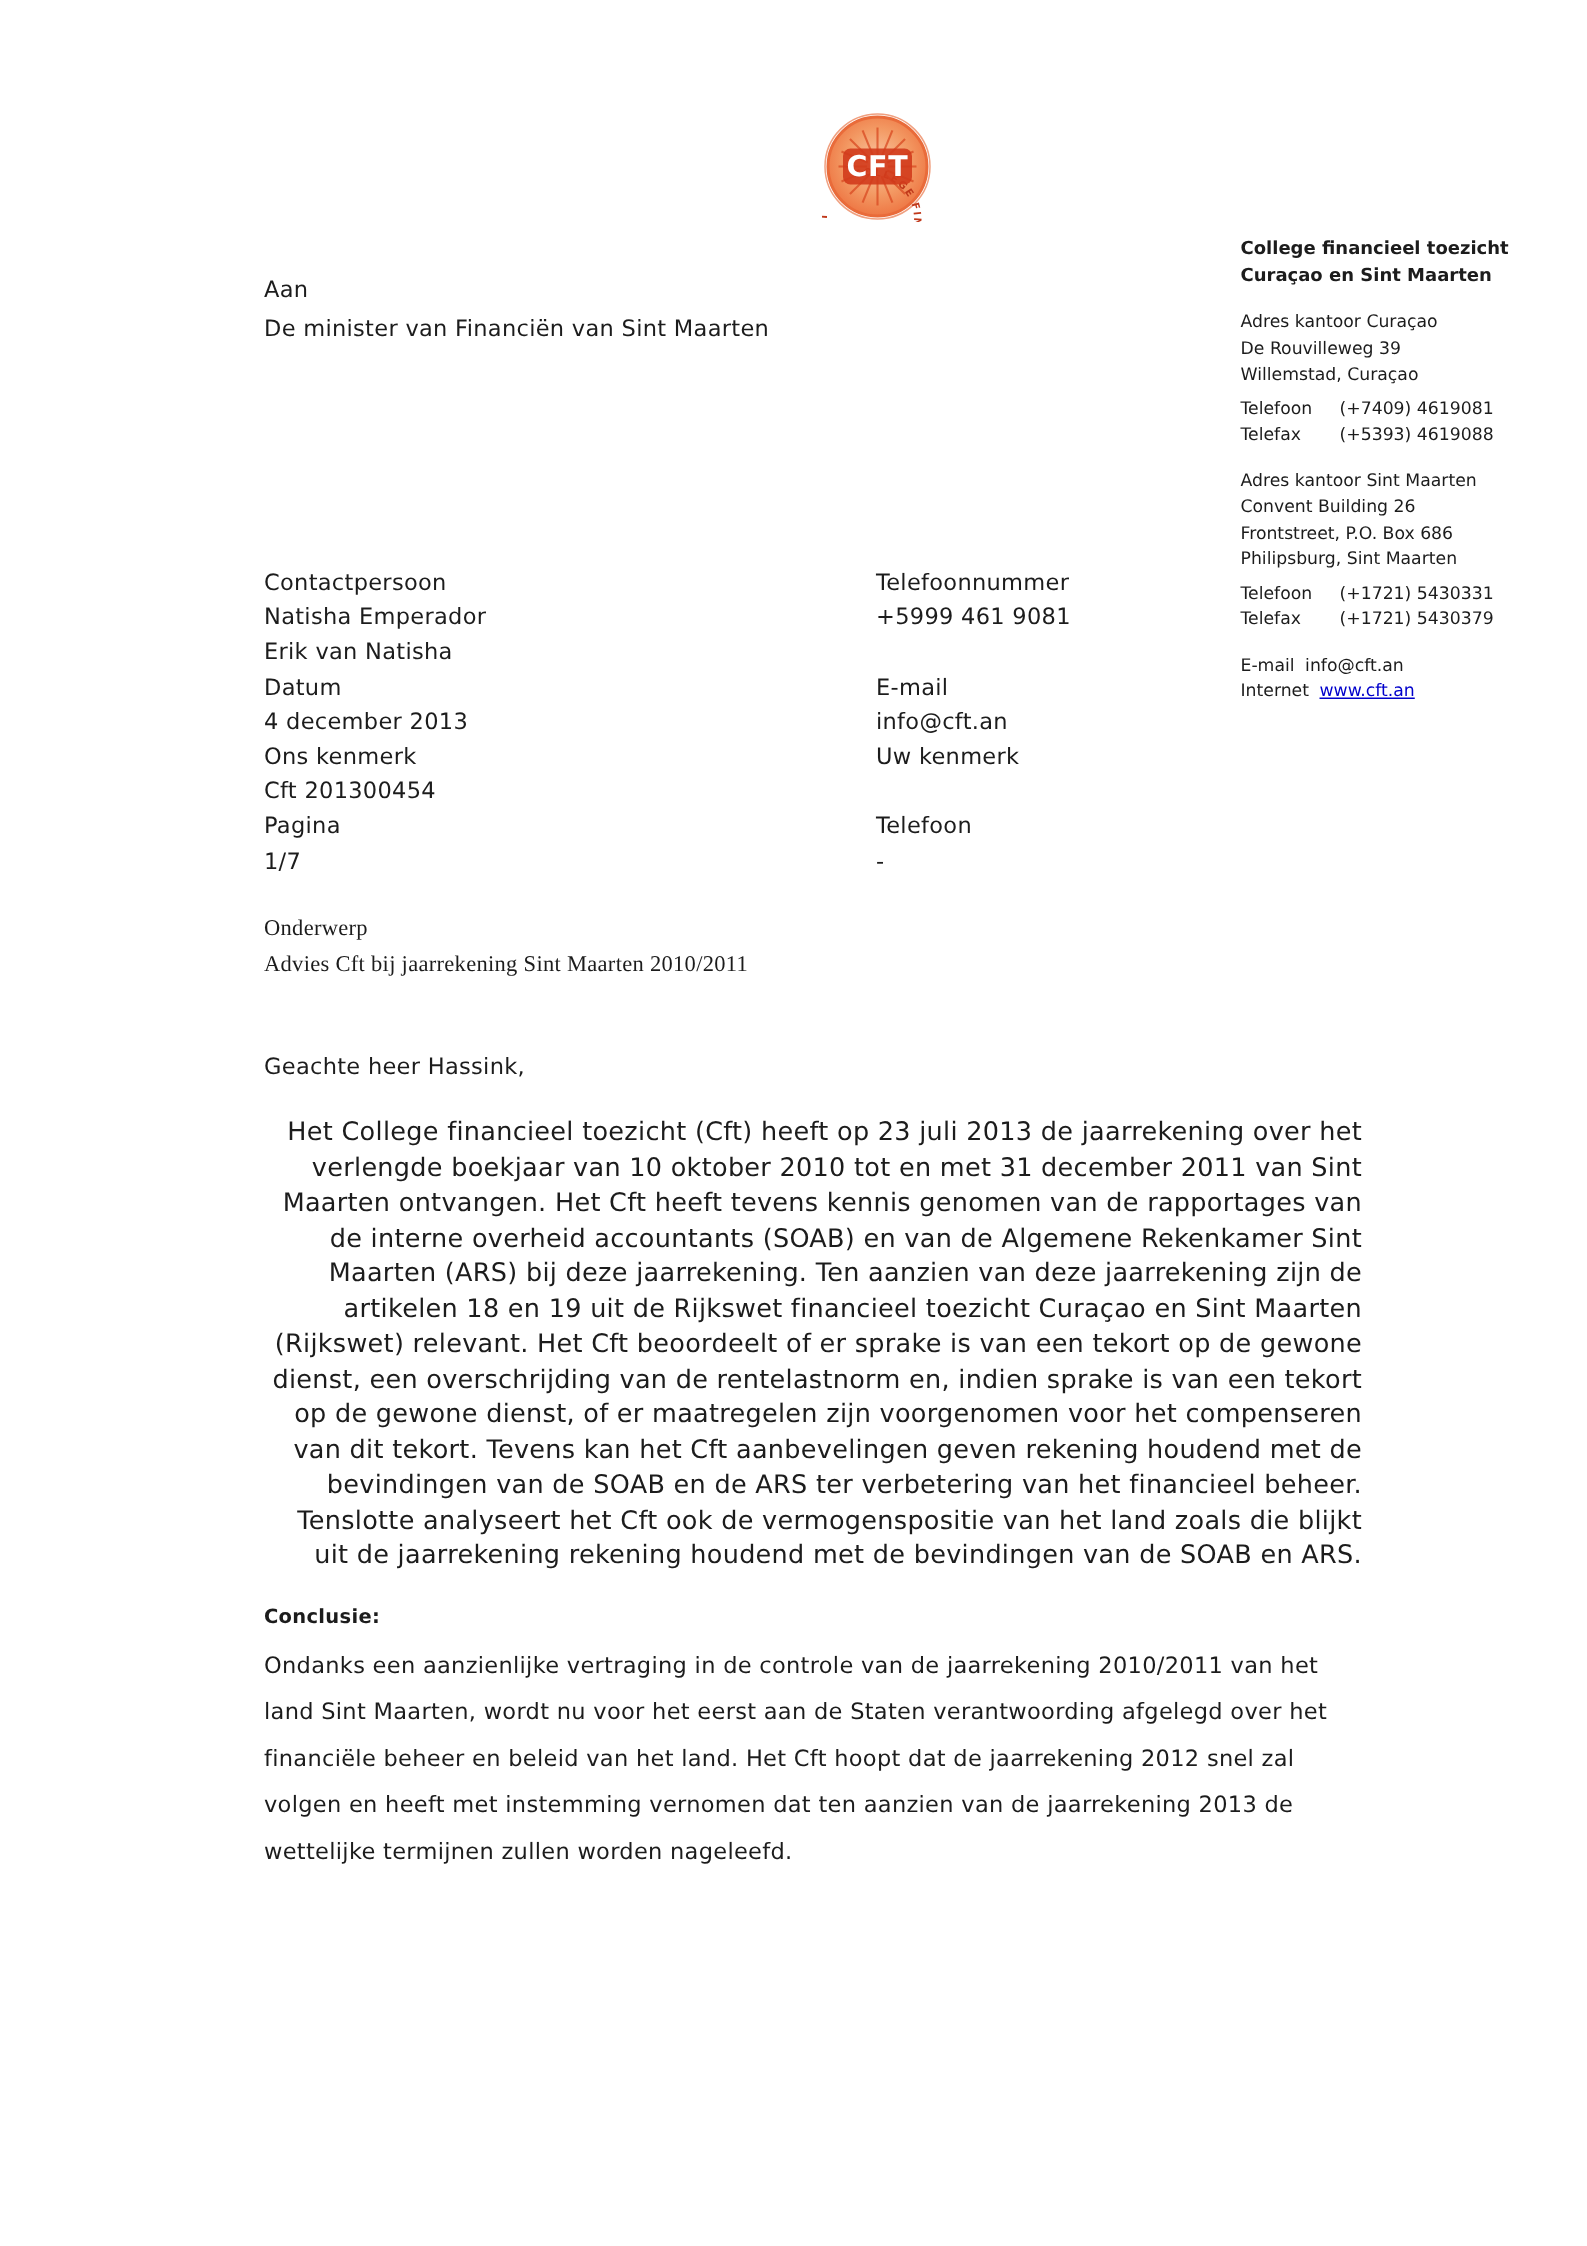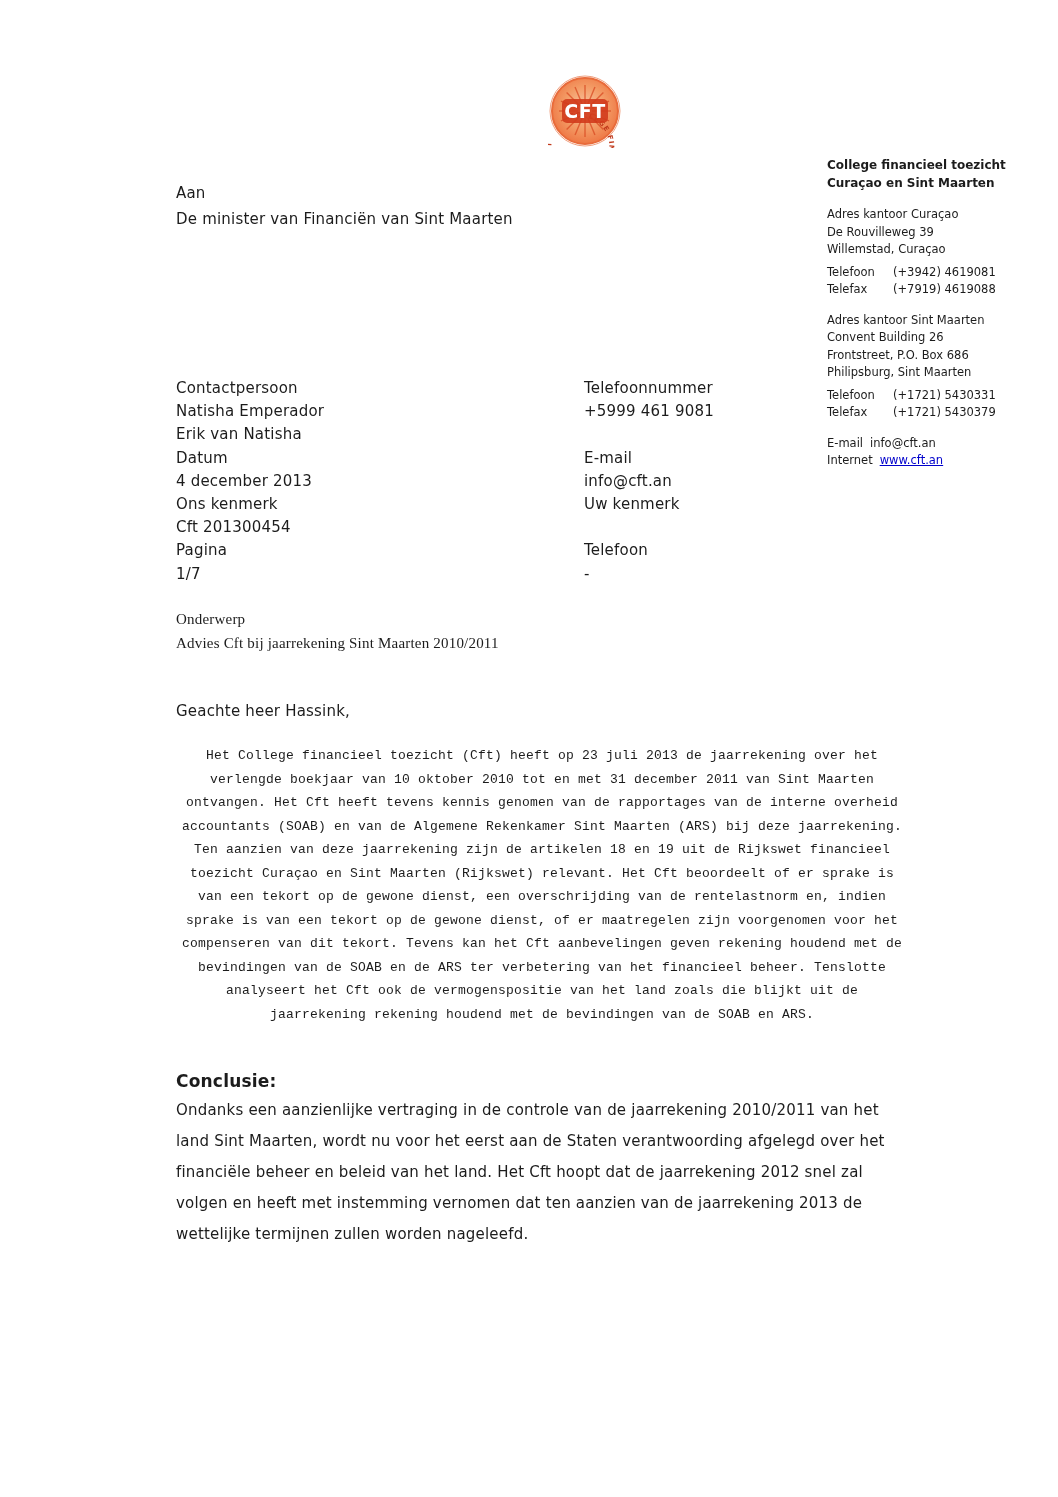--- a/index.html
+++ b/index.html
@@ -128,7 +128,7 @@
       <div class="tel-block">
         <div class="tel-row">
           <span class="lbl">Telefoon</span>
-          <span>(+3942) 4619081</span>
+          <span>(+7409) 4619081</span>
         </div>
         <div class="tel-row">
           <span class="lbl">Telefax</span>

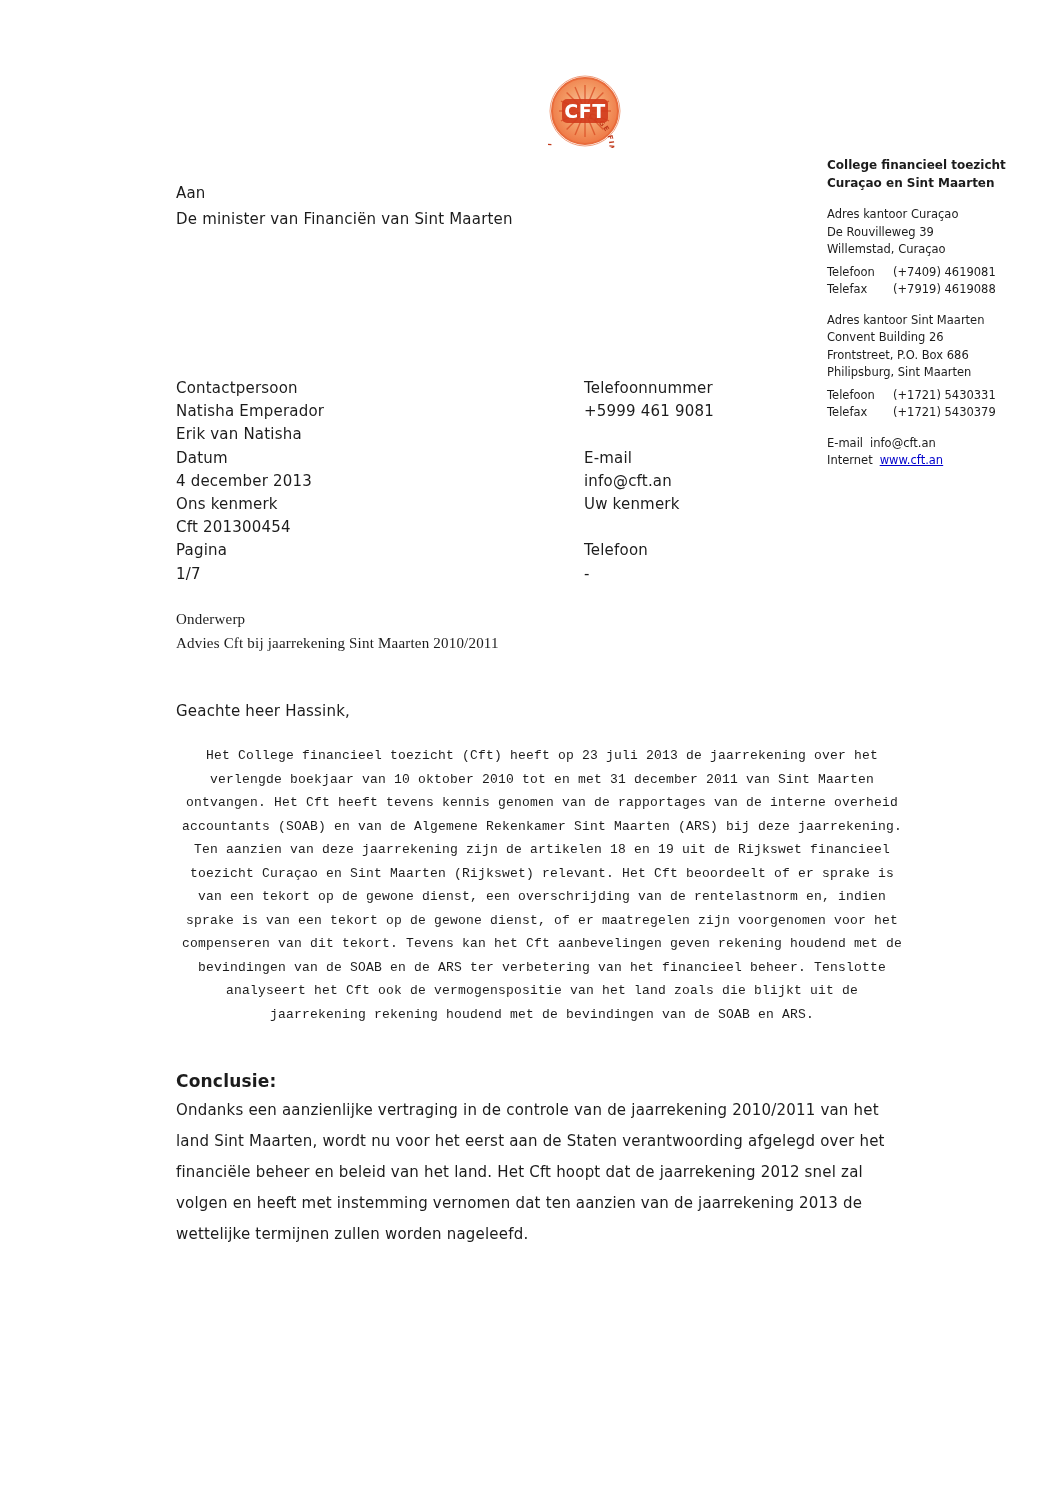--- a/index.html
+++ b/index.html
@@ -132,7 +132,7 @@
         </div>
         <div class="tel-row">
           <span class="lbl">Telefax</span>
-          <span>(+7919) 4619088</span>
+          <span>(+5393) 4619088</span>
         </div>
       </div>
     </div>

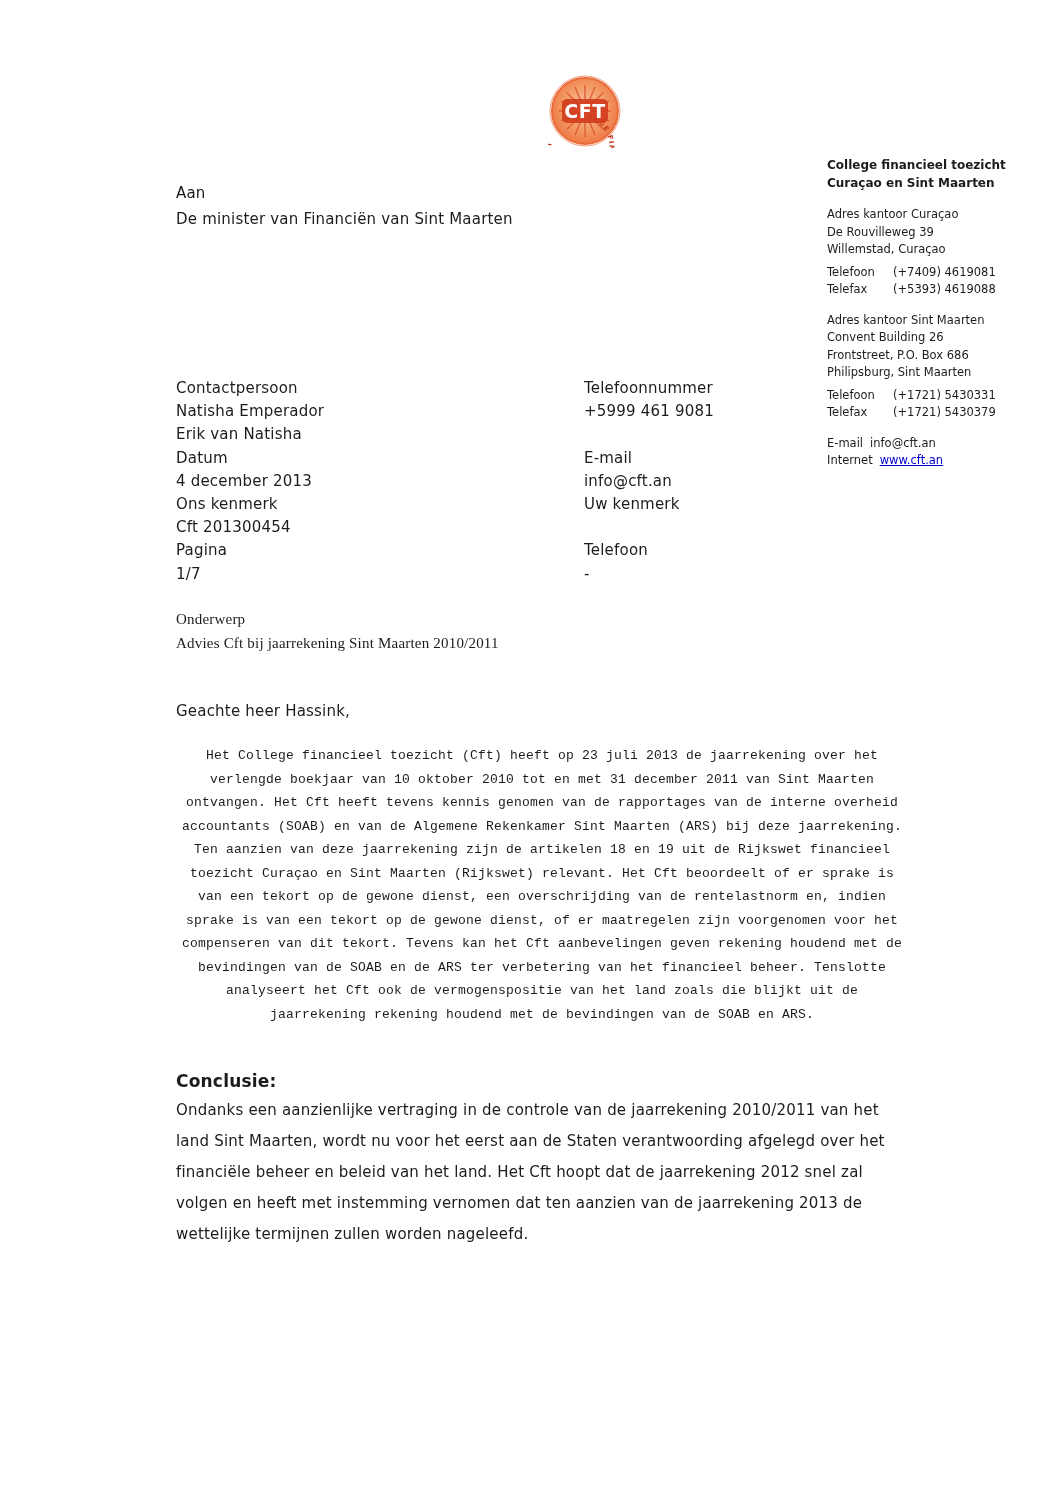--- a/index.html
+++ b/index.html
@@ -58,9 +58,8 @@
 
   .para1 {
     position:absolute; left:176px; top:744px; width:732px;
-    font-size:13px; line-height:23.5px; letter-spacing:0.2px;
-    text-align:center;
-    font-family:Liberation Mono, monospace;
+    font-size:17px; line-height:23.5px; letter-spacing:0.2px;
+    text-align:right;
   }
 
   .conclusion-heading {

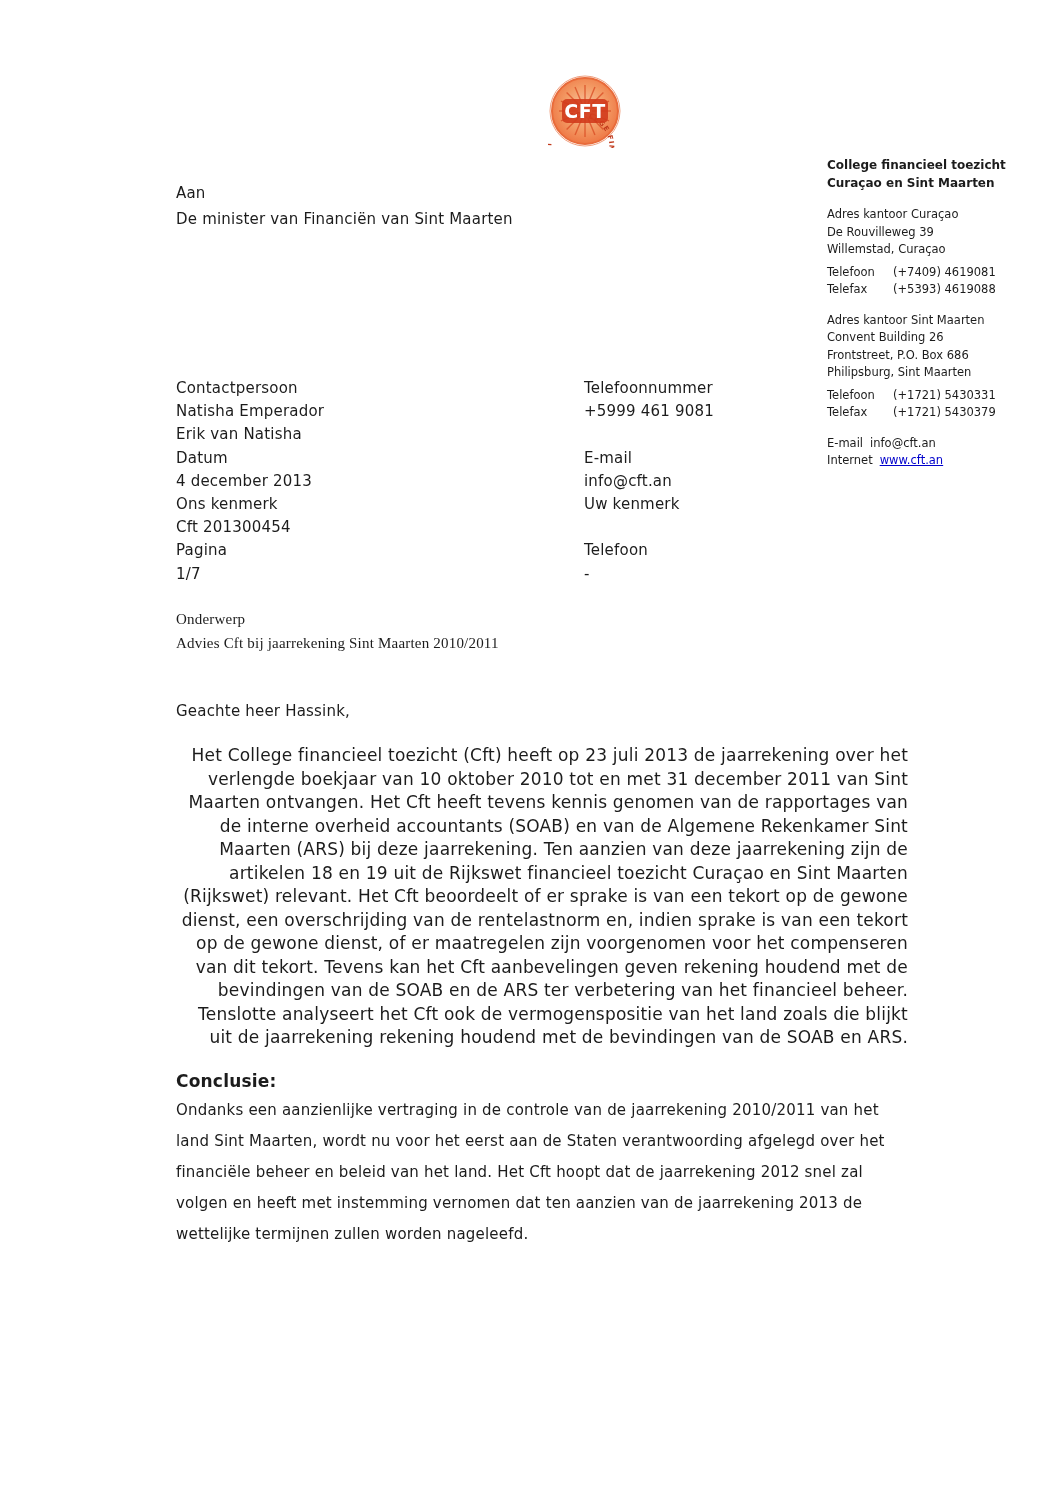--- a/index.html
+++ b/index.html
@@ -64,7 +64,7 @@
 
   .conclusion-heading {
     position:absolute; left:176px; top:1071px;
-    font-size:17px; font-weight:bold; letter-spacing:0.2px;
+    font-size:13px; font-weight:bold; letter-spacing:0.2px;
   }
   .conclusion-para {
     position:absolute; left:176px; top:1095px; width:736px;

